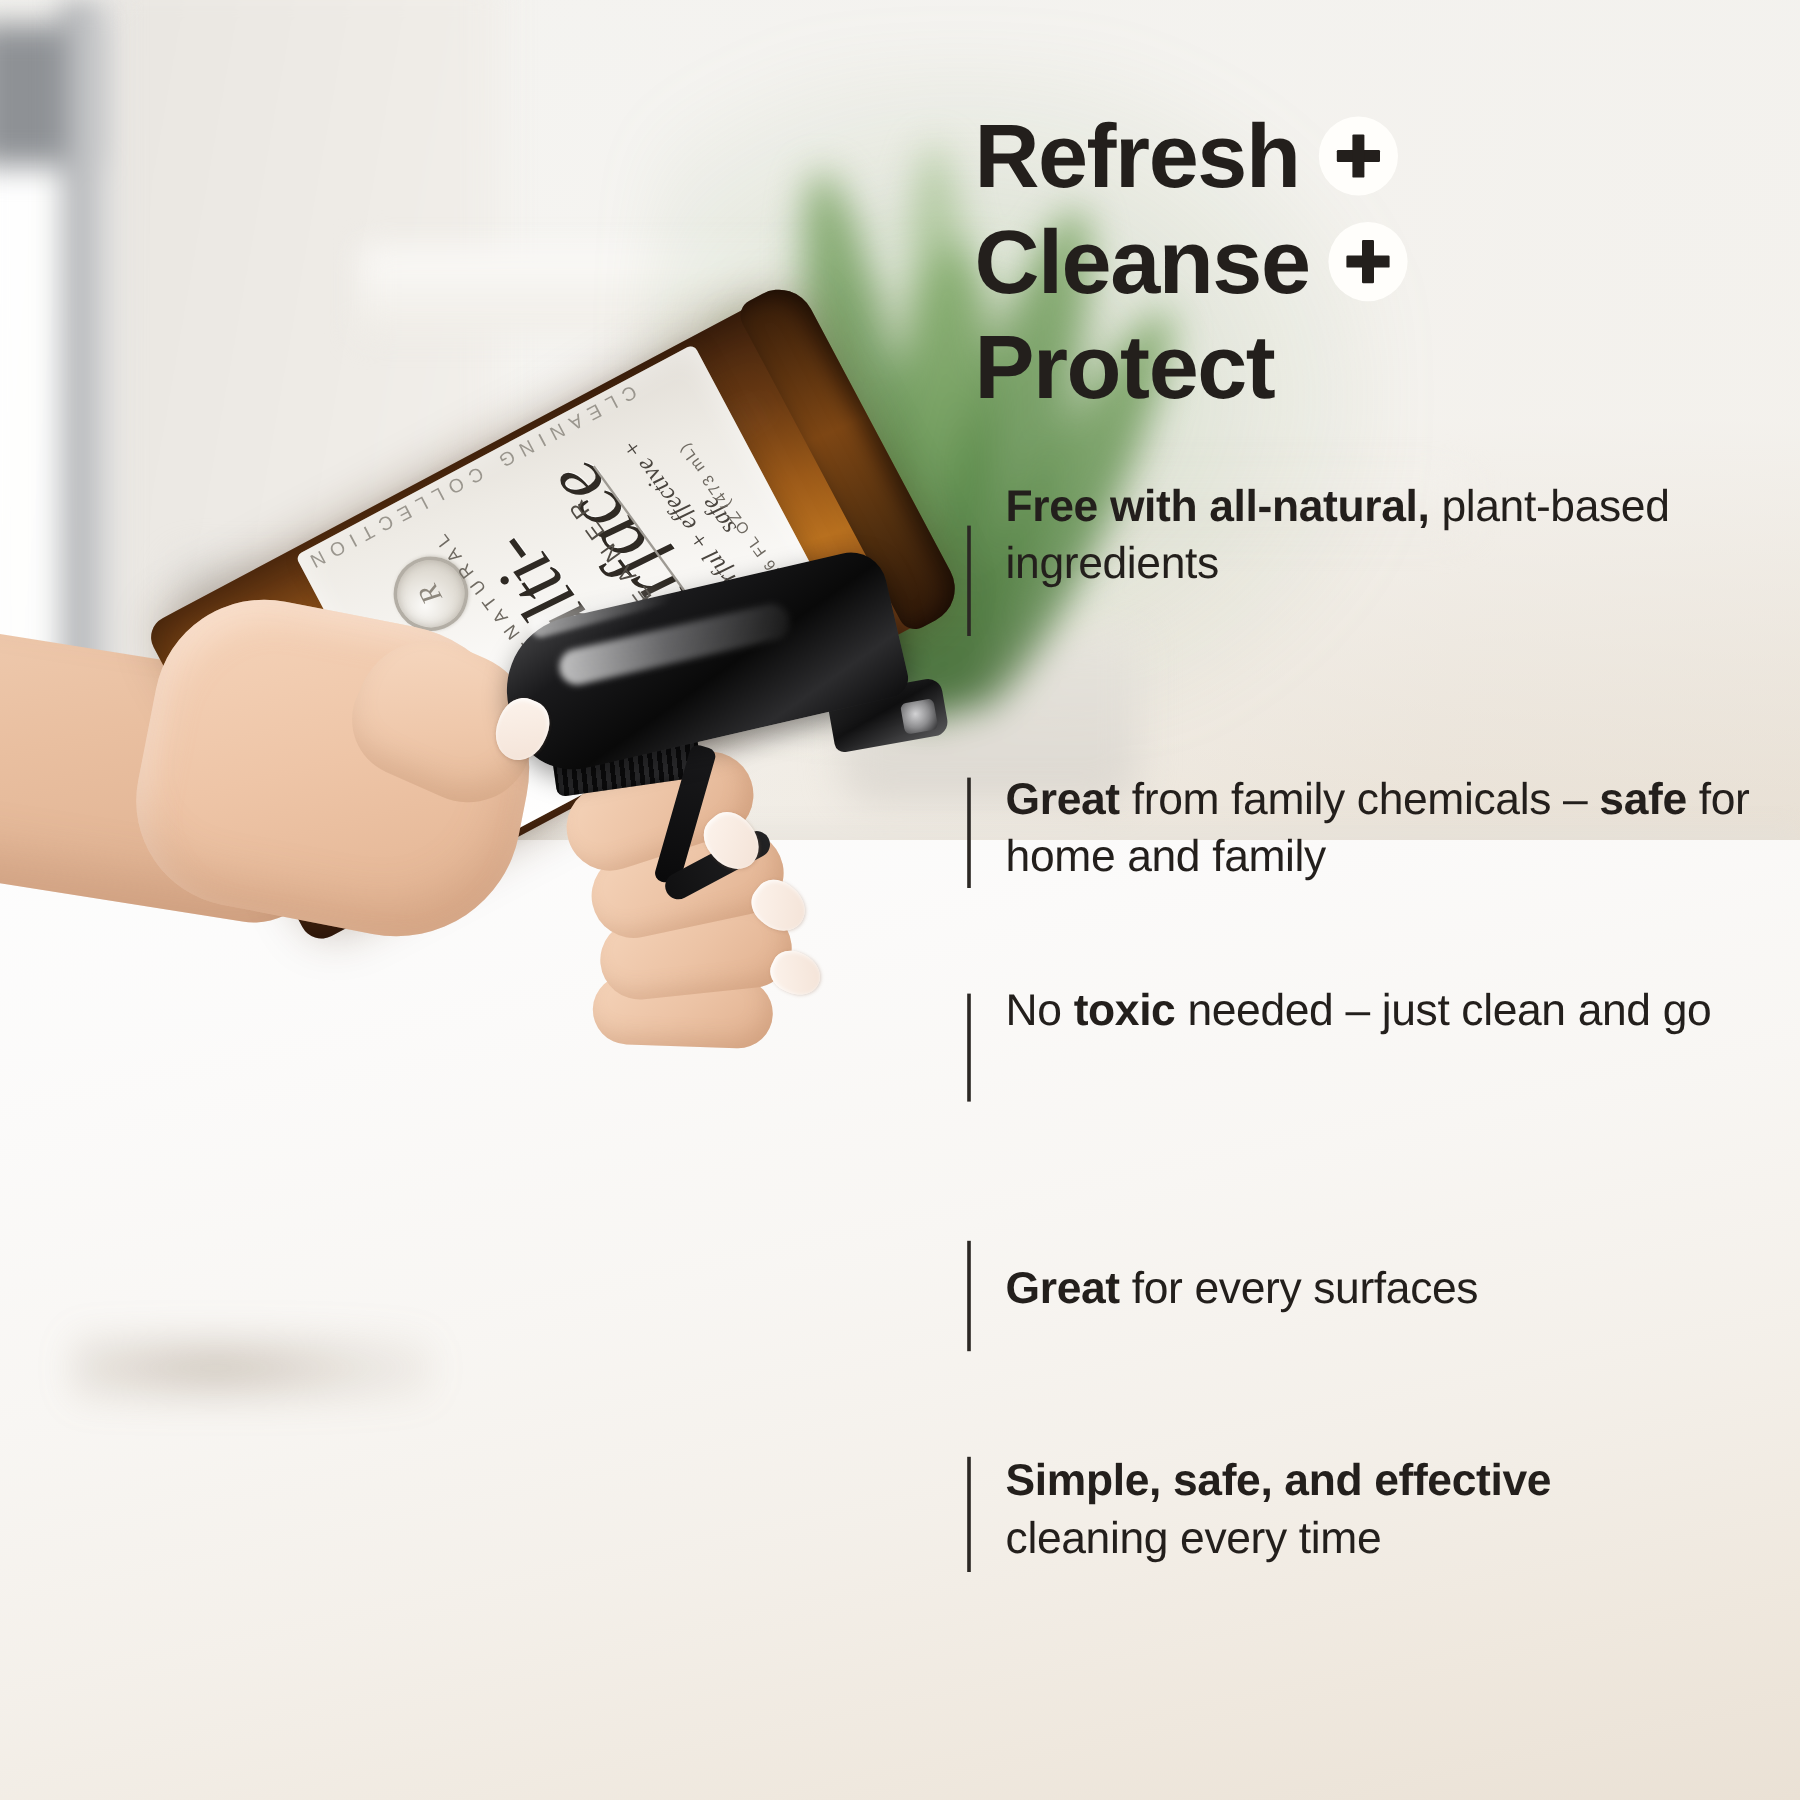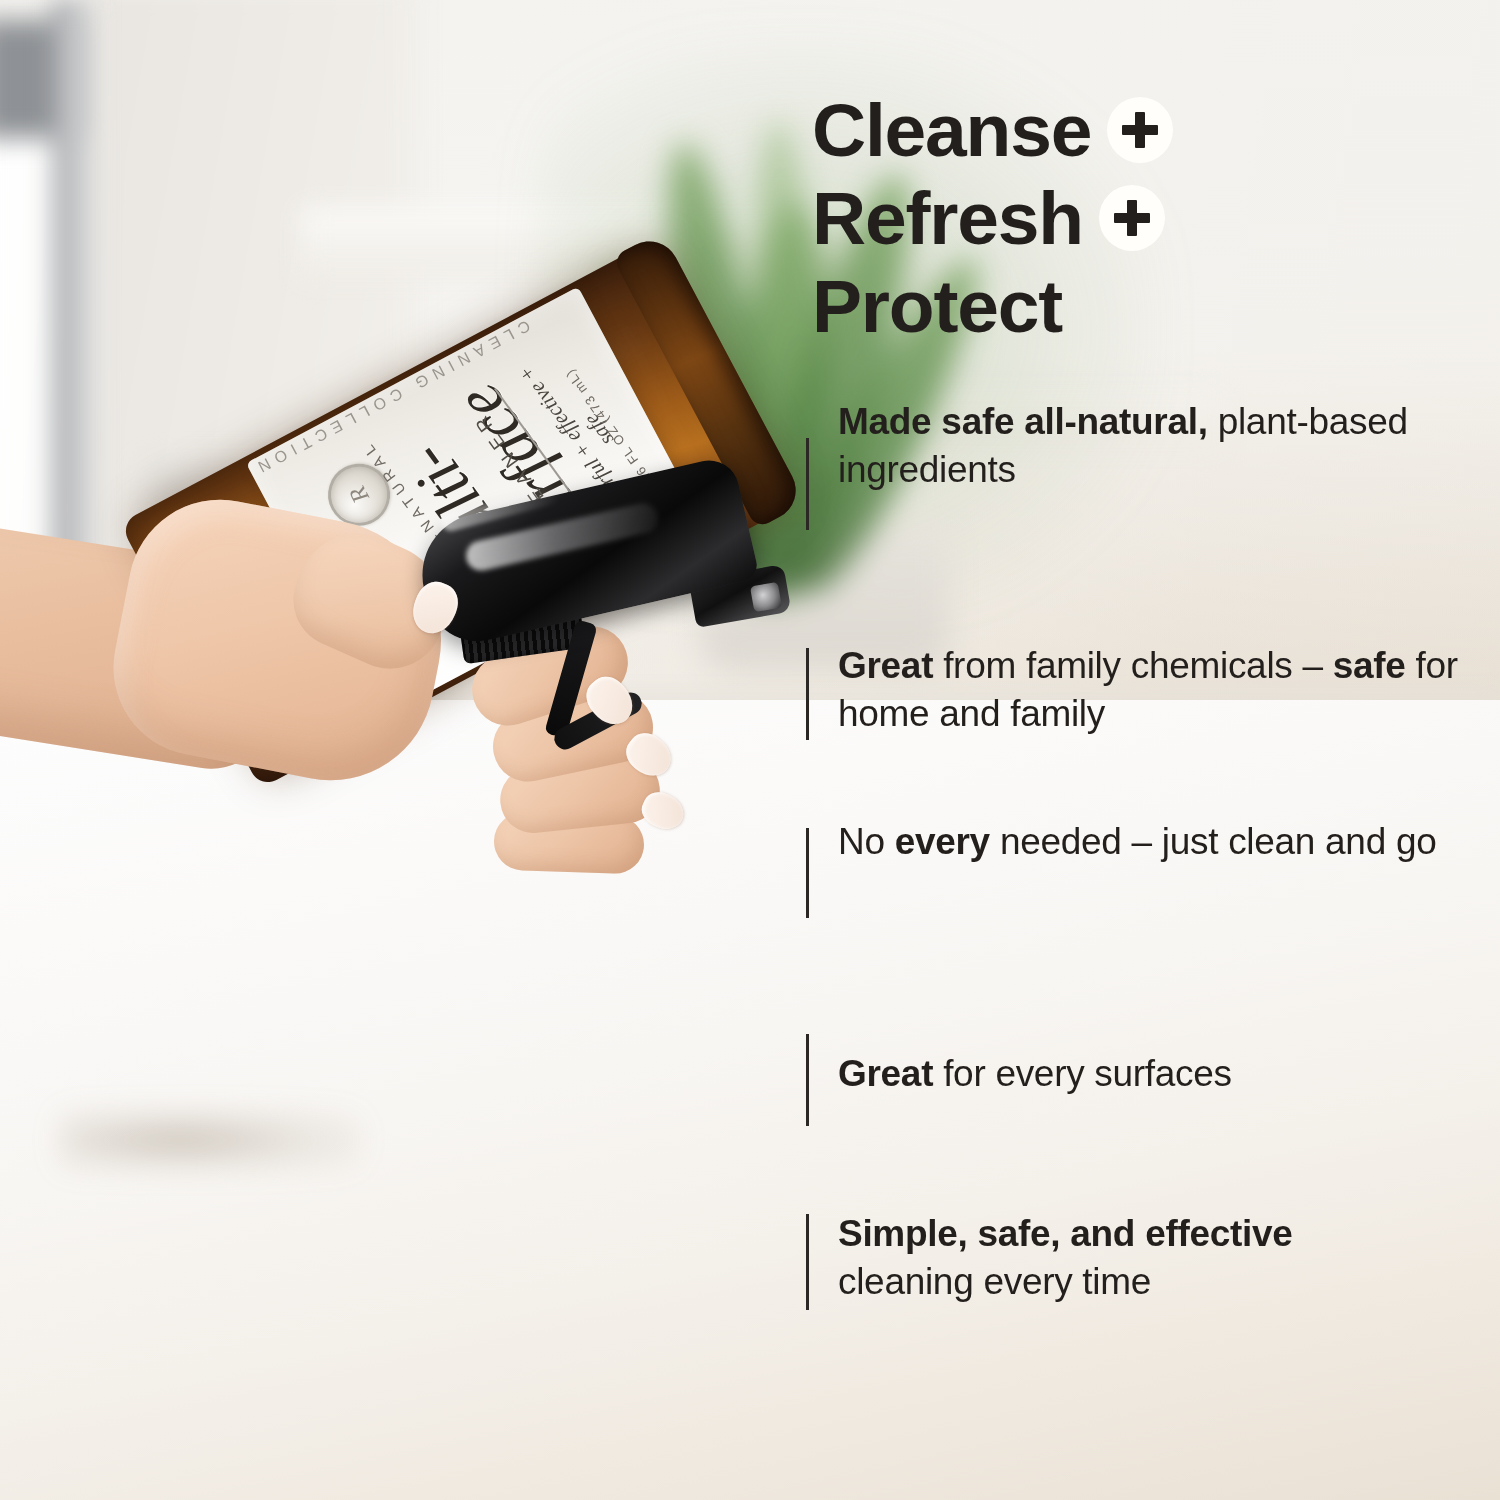--- a/index.html
+++ b/index.html
@@ -422,11 +422,11 @@
 
   <div class="headline">
     <div class="hl-row">
+      <span>Refresh</span>
+      <span class="plus-badge"></span>
+    </div>
+    <div class="hl-row">
       <span>Cleanse</span>
-      <span class="plus-badge"></span>
-    </div>
-    <div class="hl-row">
-      <span>Refresh</span>
       <span class="plus-badge"></span>
     </div>
     <div class="hl-row">

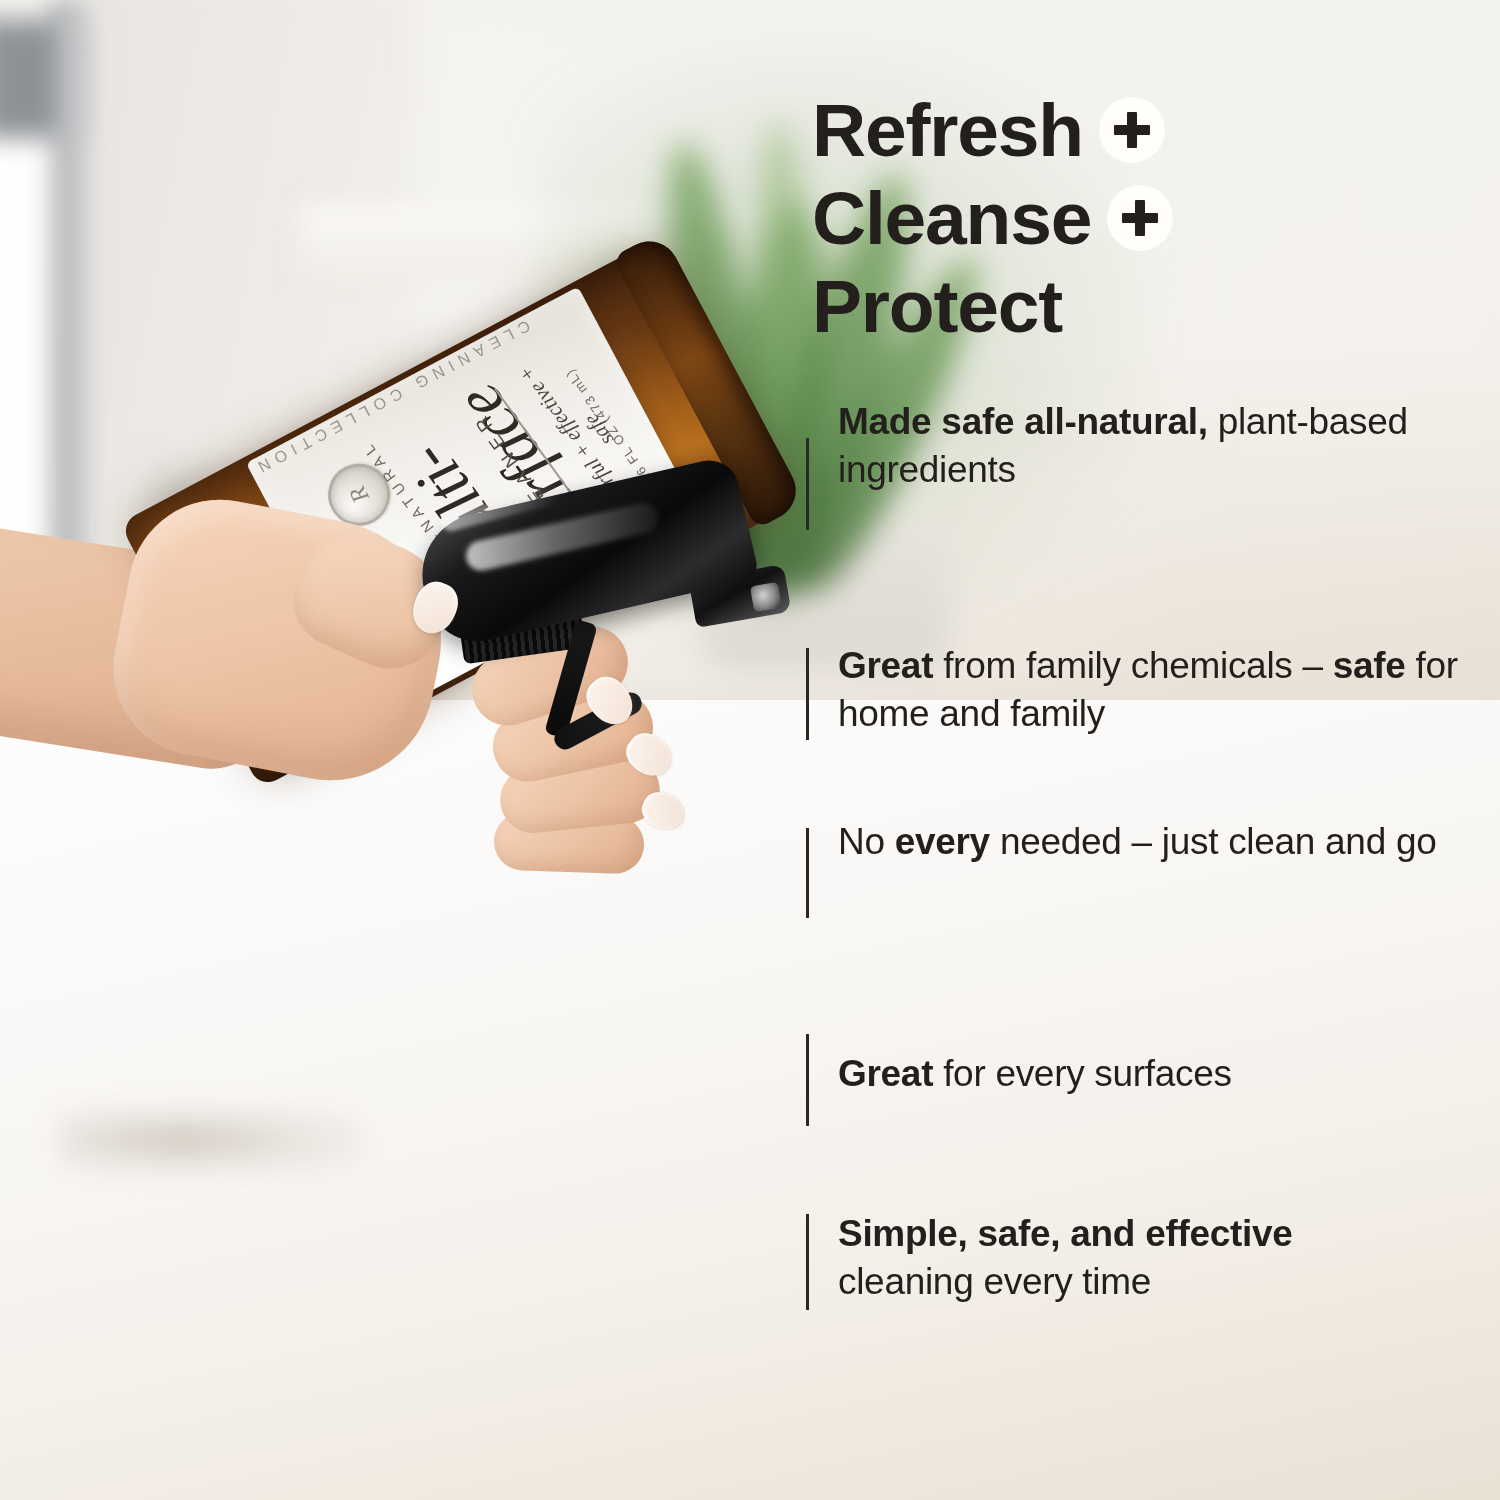--- a/index.html
+++ b/index.html
@@ -438,7 +438,7 @@
 
     <div class="bullet b1">
       <span class="bar"></span>
-      <b>Made safe all-natural,</b><span> plant-based ingredients</span>
+      <b>Free with all-natural,</b><span> plant-based ingredients</span>
     </div>
 
     <div class="bullet b2">

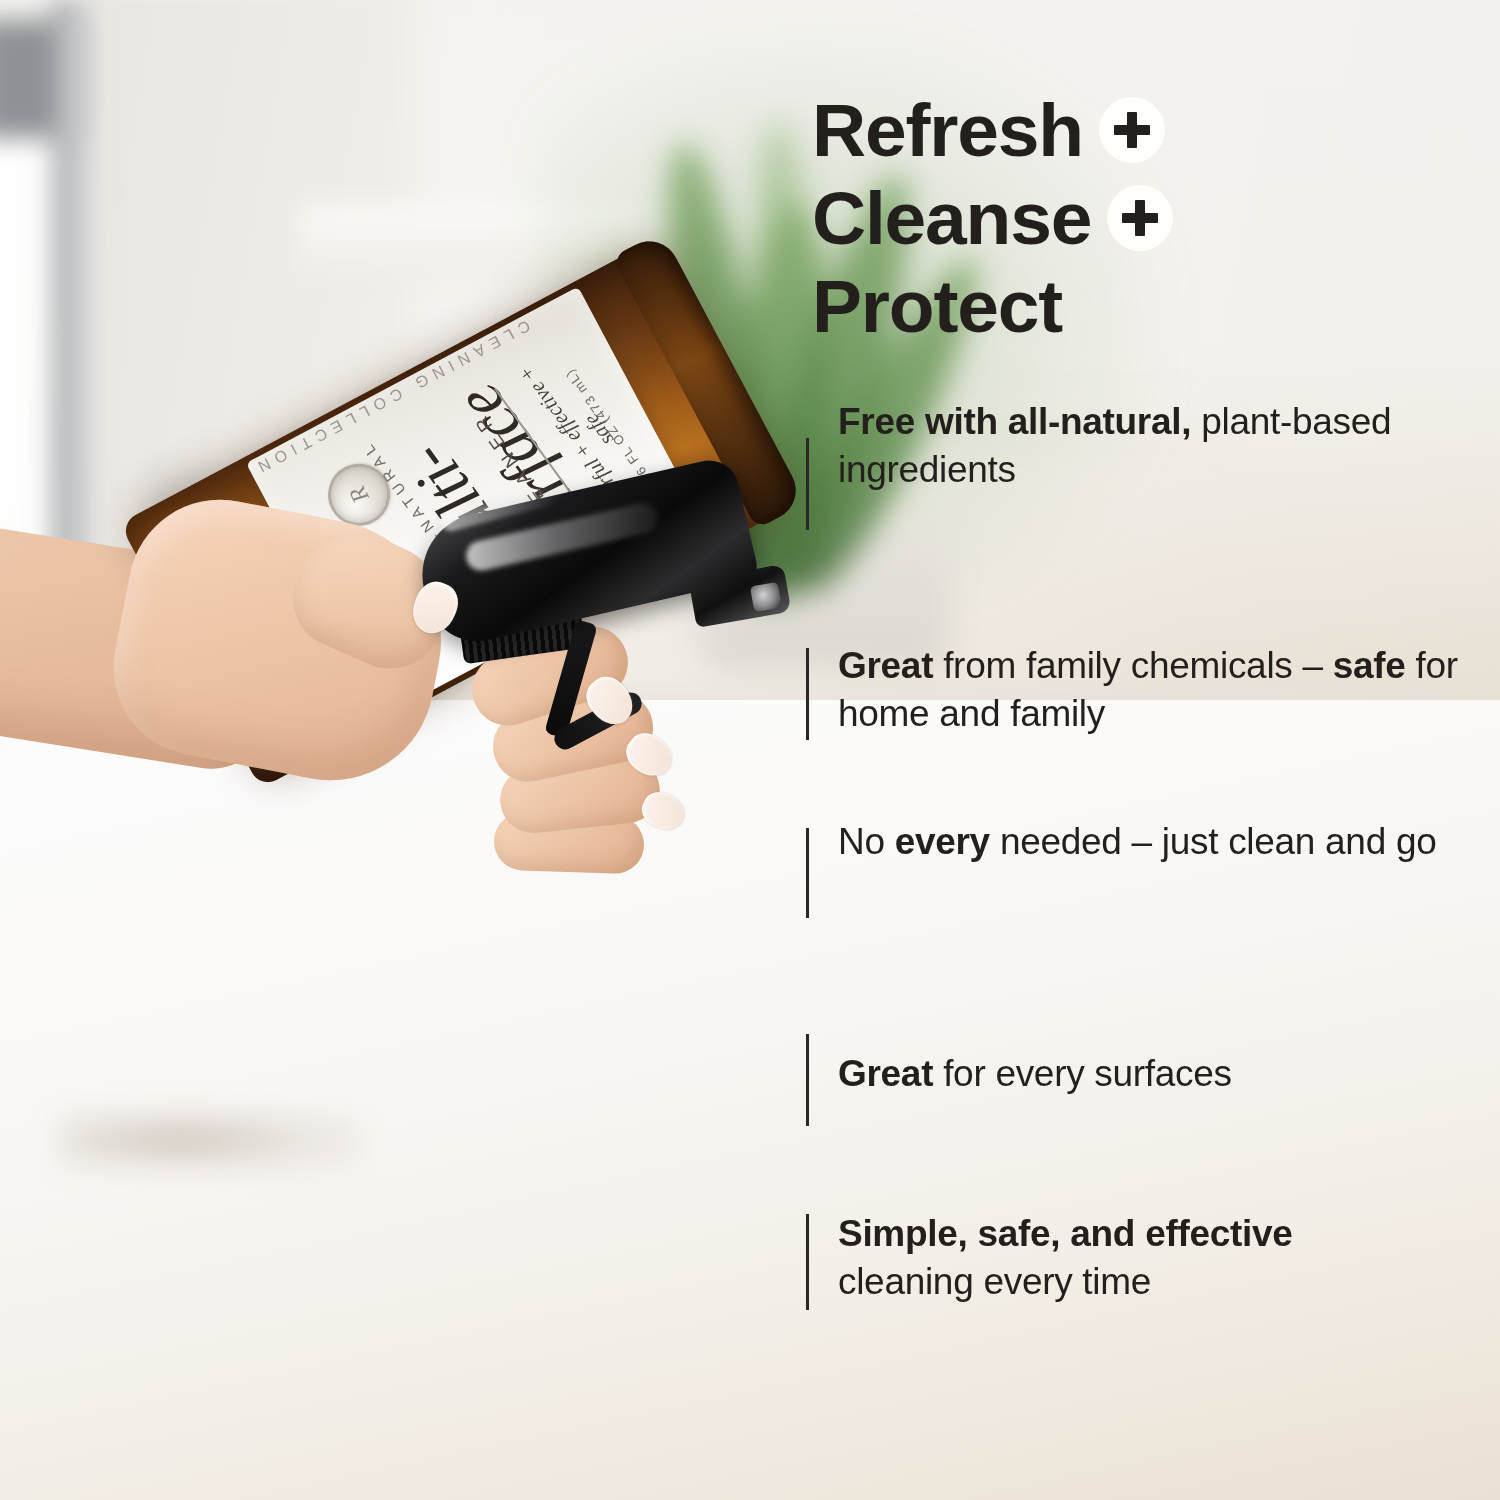--- a/index.html
+++ b/index.html
@@ -448,7 +448,7 @@
 
     <div class="bullet b3">
       <span class="bar"></span>
-      <span>No </span><b>every</b><span> needed – just clean and go</span>
+      <span>No </span><b>toxic</b><span> needed – just clean and go</span>
     </div>
 
     <div class="bullet b4">

